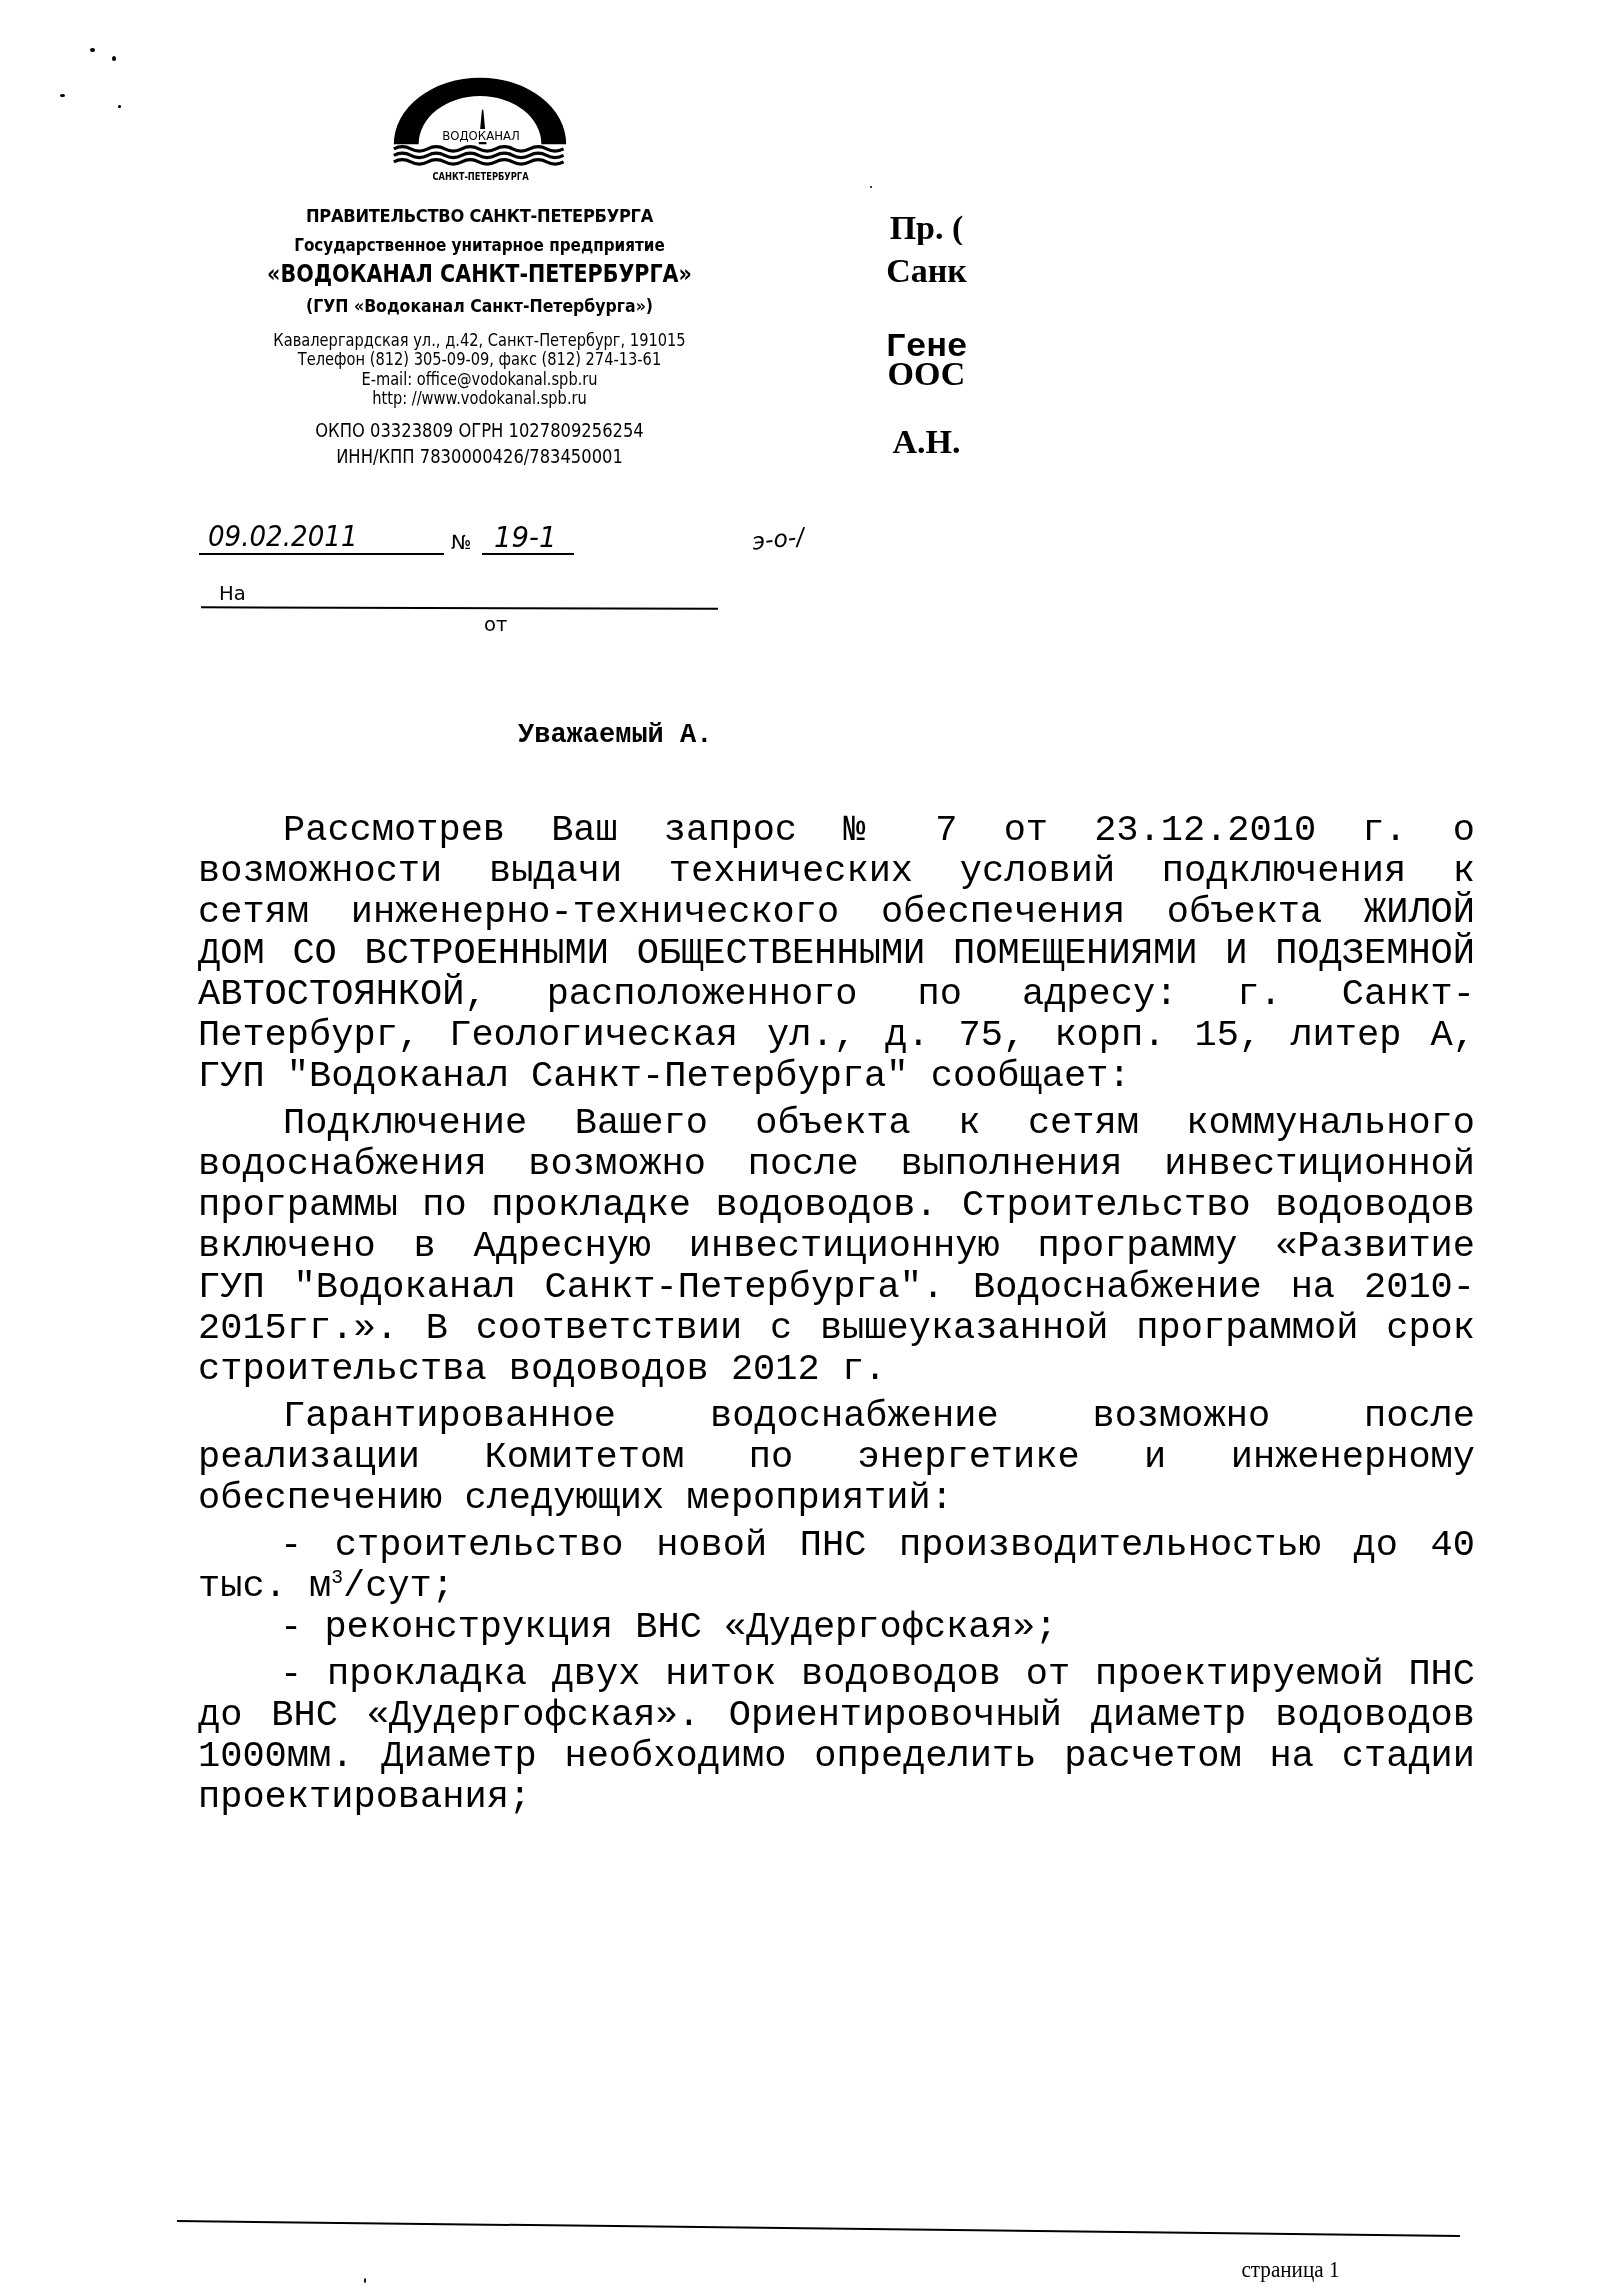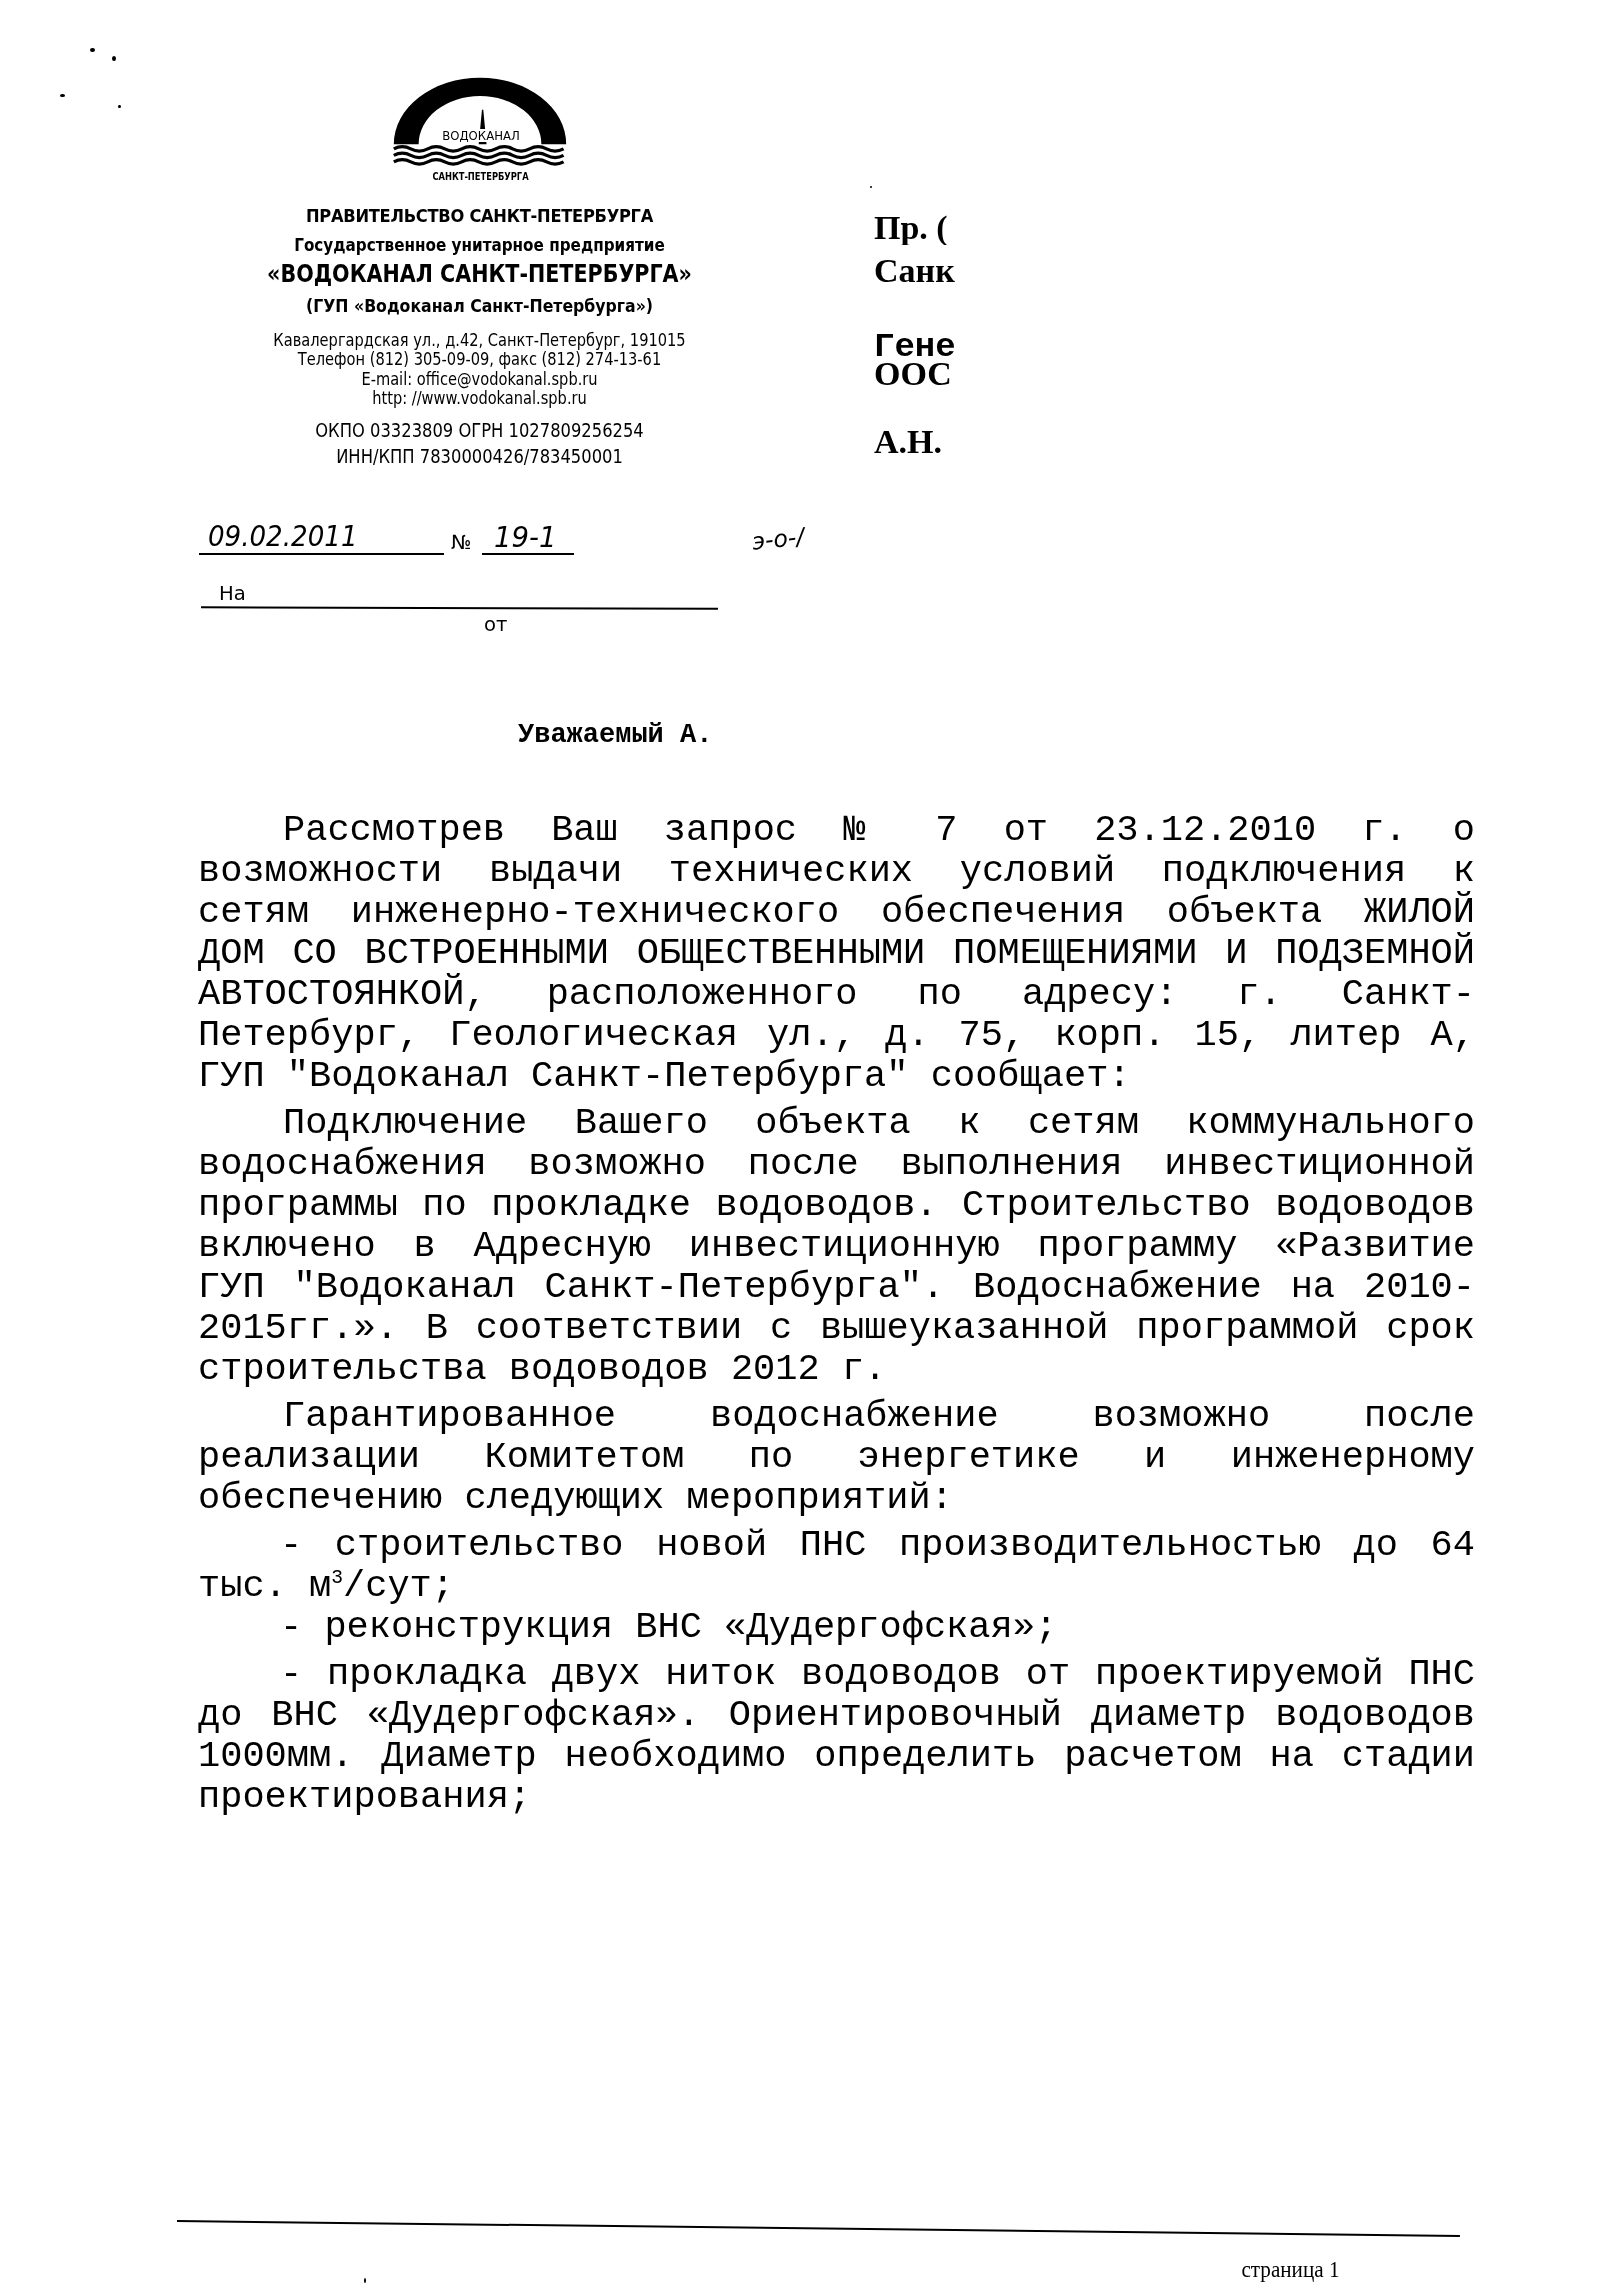--- a/index.html
+++ b/index.html
@@ -24,7 +24,7 @@
 
   
   .addr { position: absolute; left: 874px; width: 105px; overflow: hidden; white-space: nowrap;
-          font-family: "Liberation Serif", serif; font-weight: bold; font-size: 34px; line-height: 1; }
+          font-family: "Liberation Serif", serif; font-weight: bold; font-size: 34px; line-height: 1; text-align: center; }
 
   
   .hand { position: absolute; font-family: "DejaVu Sans", sans-serif; font-style: italic; font-size: 27.5px; white-space: nowrap; line-height: 1; }

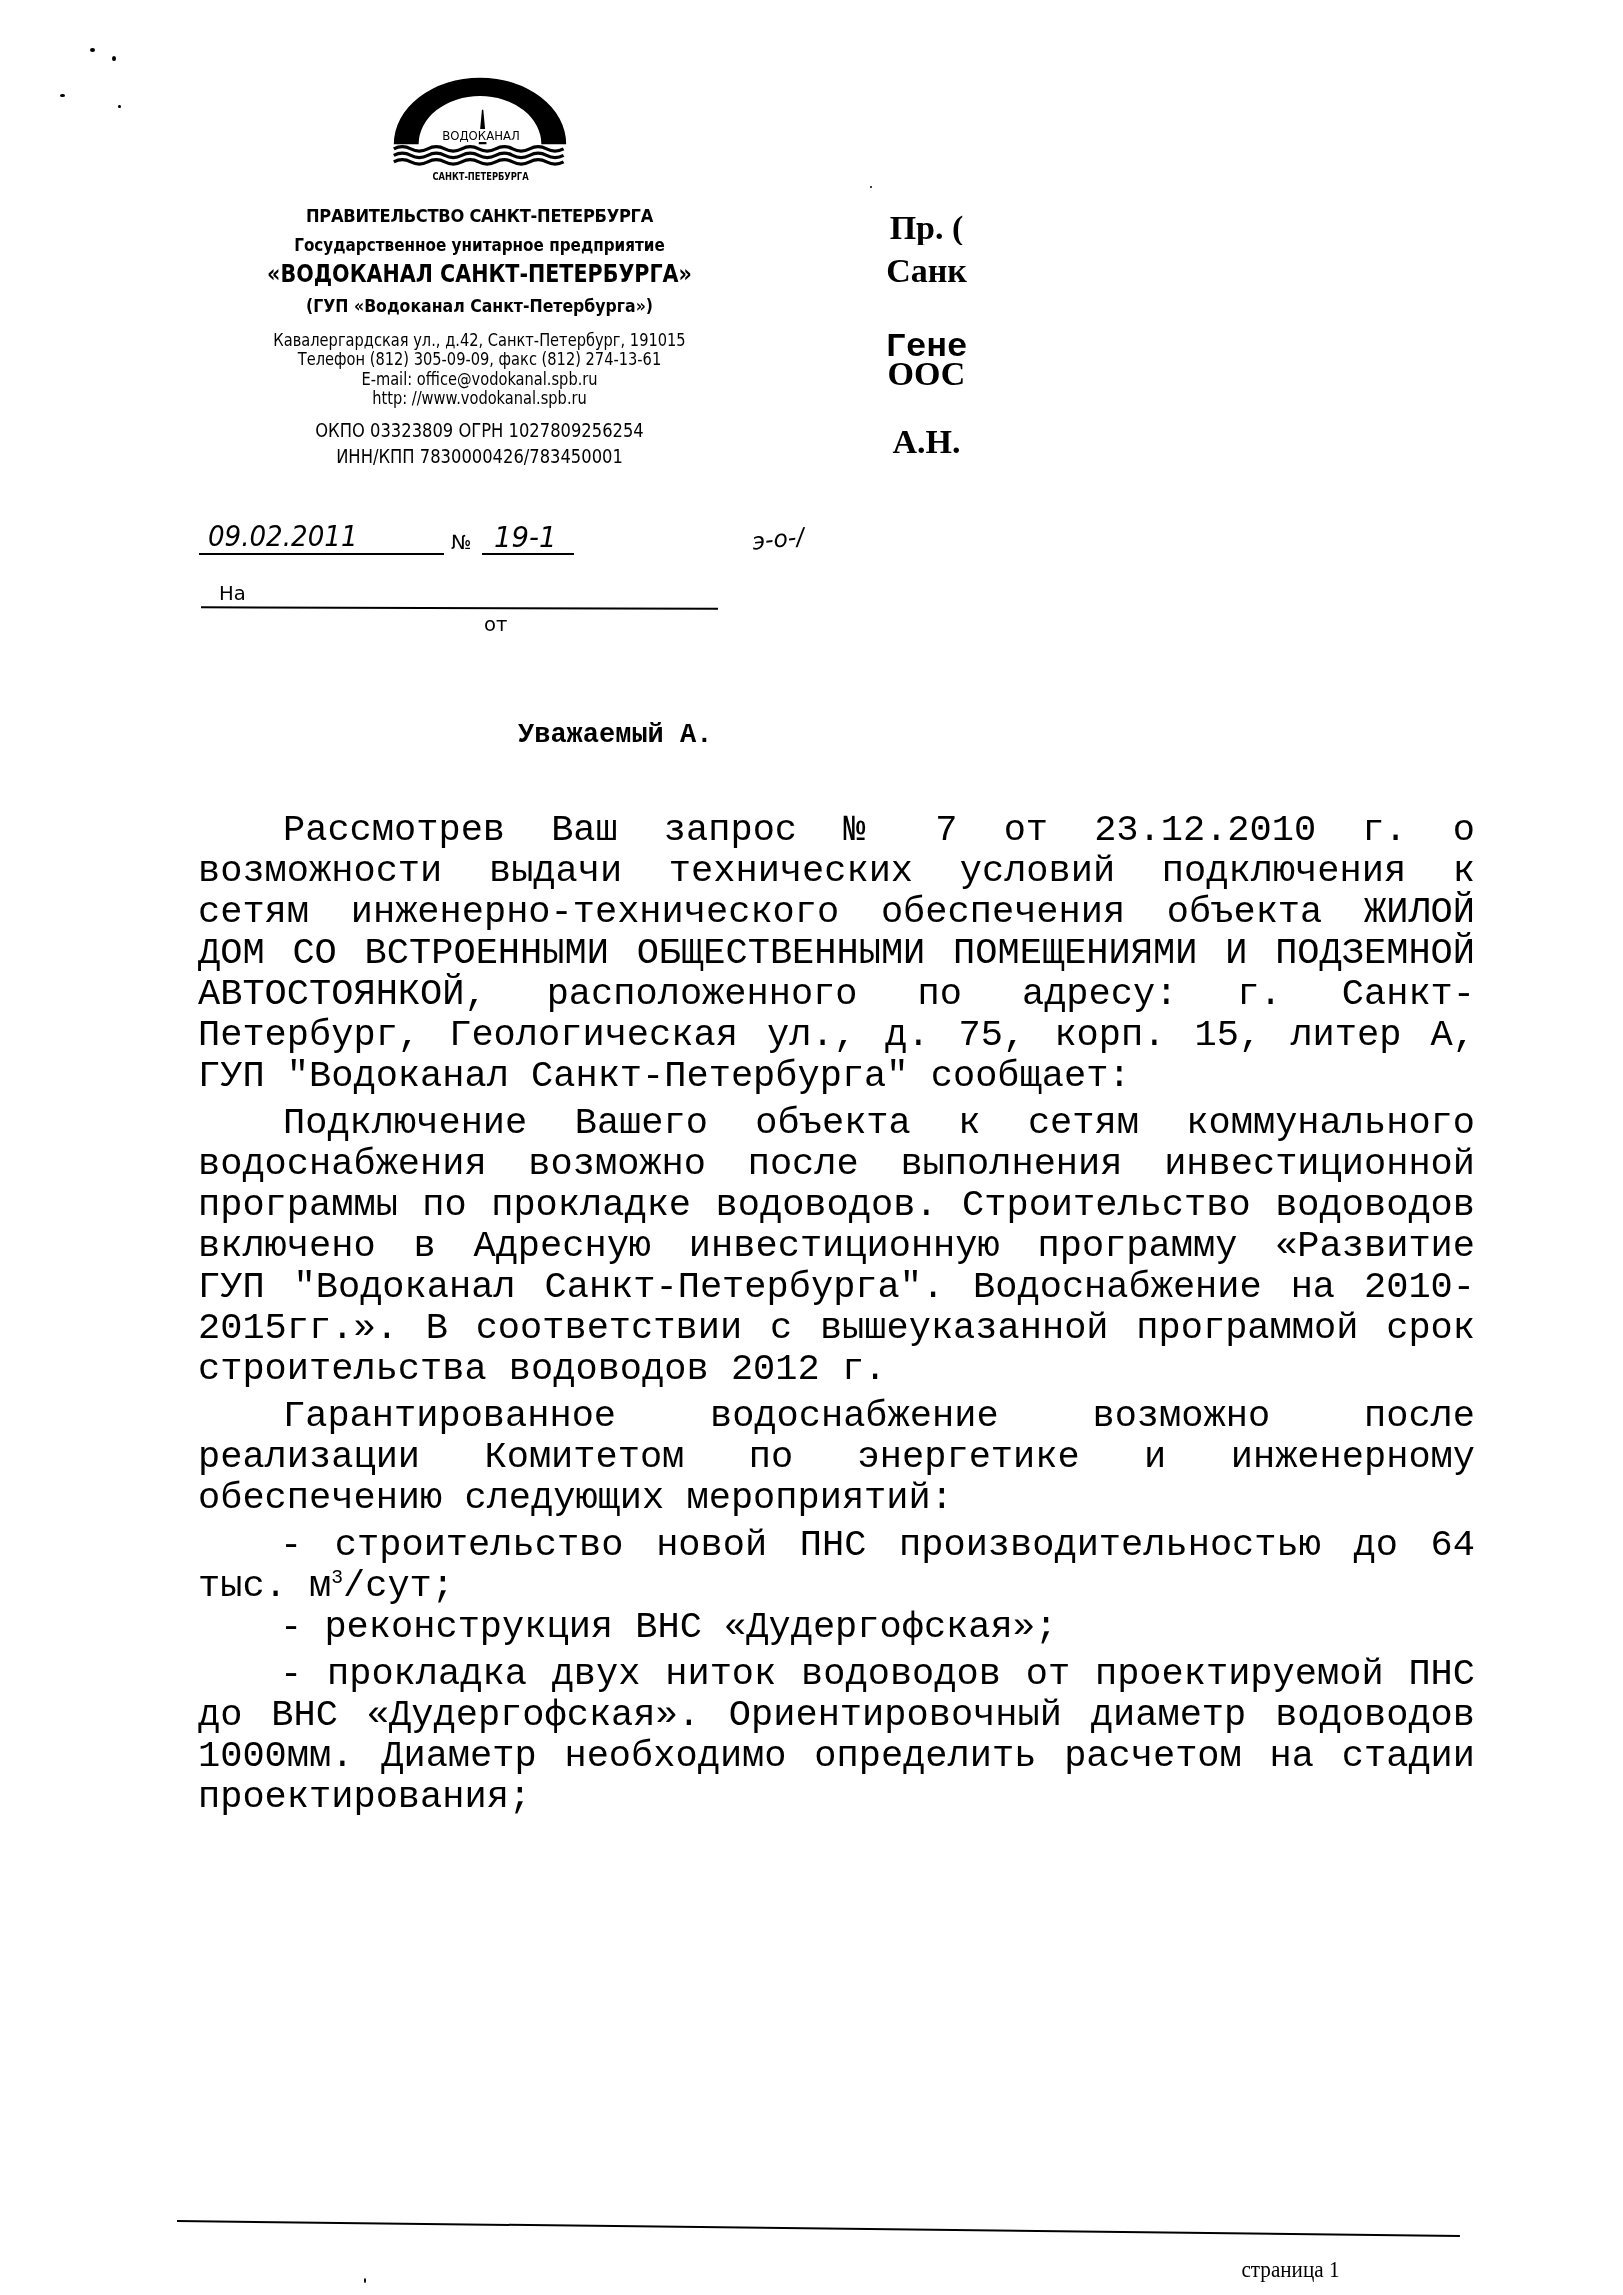--- a/index.html
+++ b/index.html
@@ -106,7 +106,7 @@
   <p>Рассмотрев Ваш запрос № 7    от 23.12.2010 г. о возможности выдачи технических условий подключения к сетям инженерно-технического обеспечения объекта ЖИЛОЙ ДОМ СО ВСТРОЕННЫМИ ОБЩЕСТВЕННЫМИ ПОМЕЩЕНИЯМИ И ПОДЗЕМНОЙ АВТОСТОЯНКОЙ, расположенного по адресу: г. Санкт-Петербург, Геологическая ул., д. 75, корп. 15, литер А, ГУП "Водоканал Санкт-Петербурга" сообщает:</p>
   <p class="gap">Подключение Вашего объекта к сетям коммунального водоснабжения возможно после выполнения инвестиционной программы по прокладке водоводов. Строительство водоводов включено в Адресную инвестиционную программу «Развитие ГУП "Водоканал Санкт-Петербурга". Водоснабжение на 2010-2015гг.». В соответствии с вышеуказанной программой срок строительства водоводов 2012 г.</p>
   <p class="gap">Гарантированное водоснабжение возможно после реализации Комитетом по энергетике и инженерному обеспечению следующих мероприятий:</p>
-  <p class="bullet gap"><span>- строительство новой ПНС производительностью до 64 тыс. м</span><sup>3</sup><span>/сут;</span></p>
+  <p class="bullet gap"><span>- строительство новой ПНС производительностью до 40 тыс. м</span><sup>3</sup><span>/сут;</span></p>
   <p class="bullet">- реконструкция ВНС «Дудергофская»;</p>
   <p class="bullet gap">- прокладка двух ниток водоводов от проектируемой  ПНС до ВНС «Дудергофская». Ориентировочный диаметр водоводов 1000мм. Диаметр необходимо определить расчетом на стадии проектирования;</p>
 </div>

